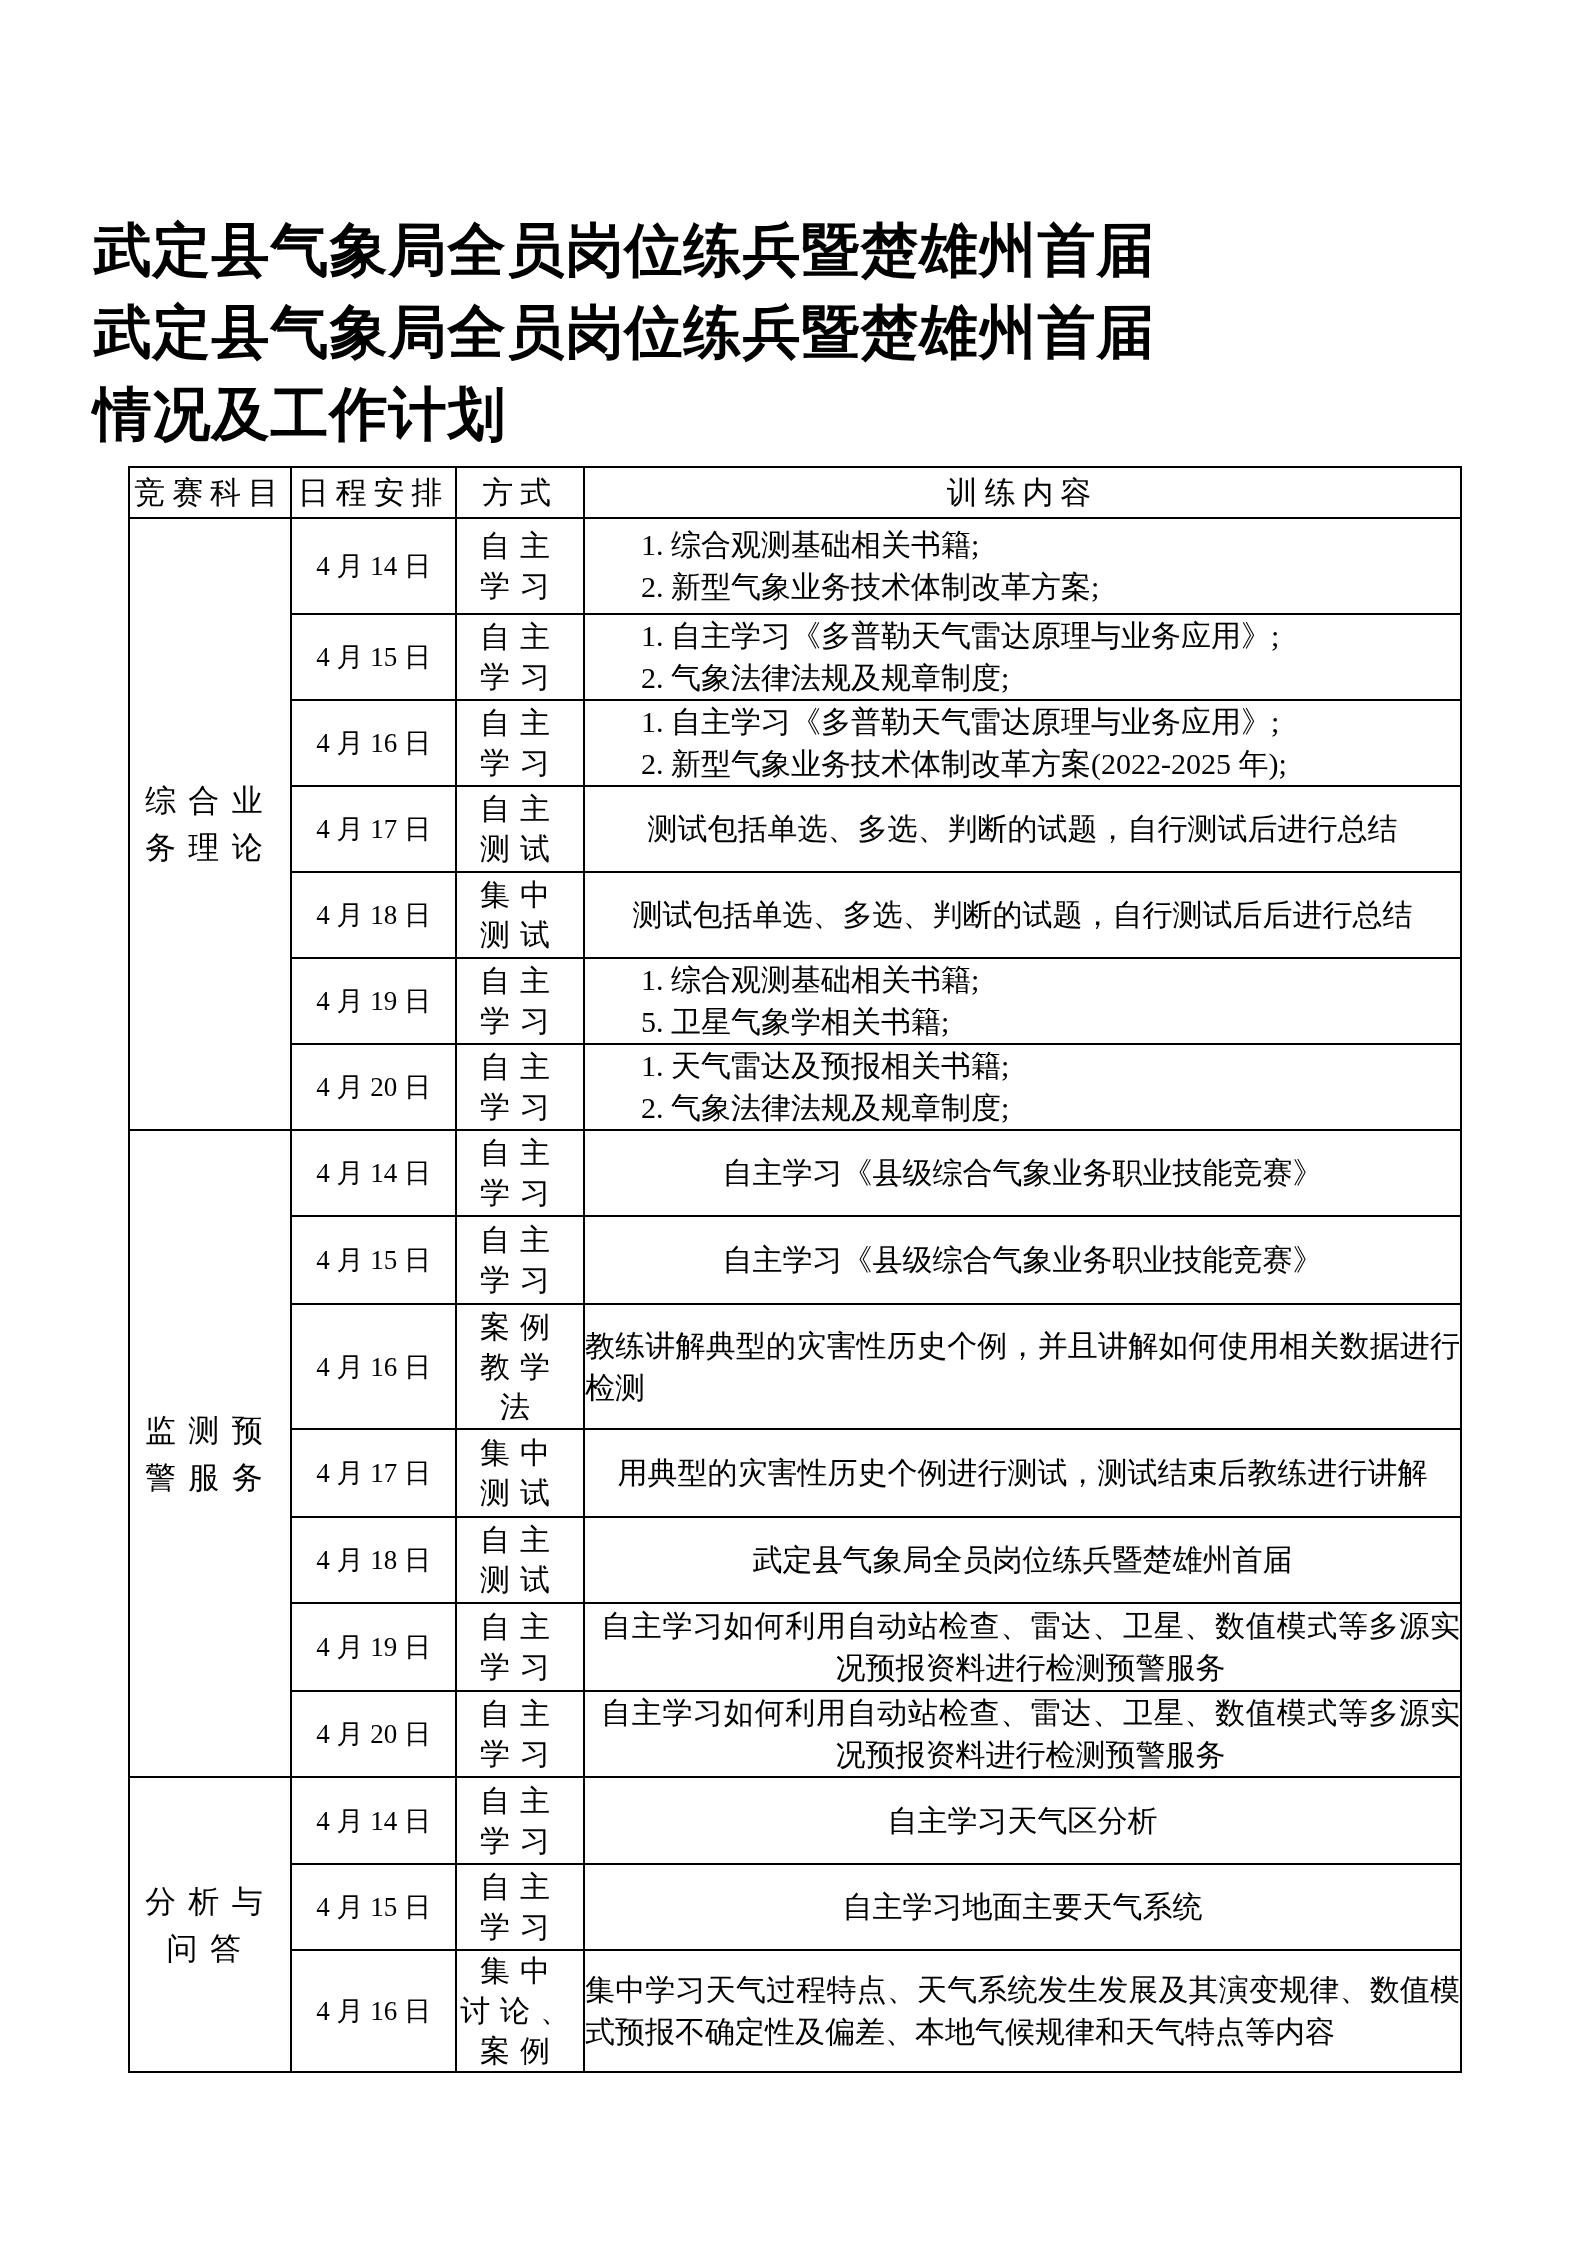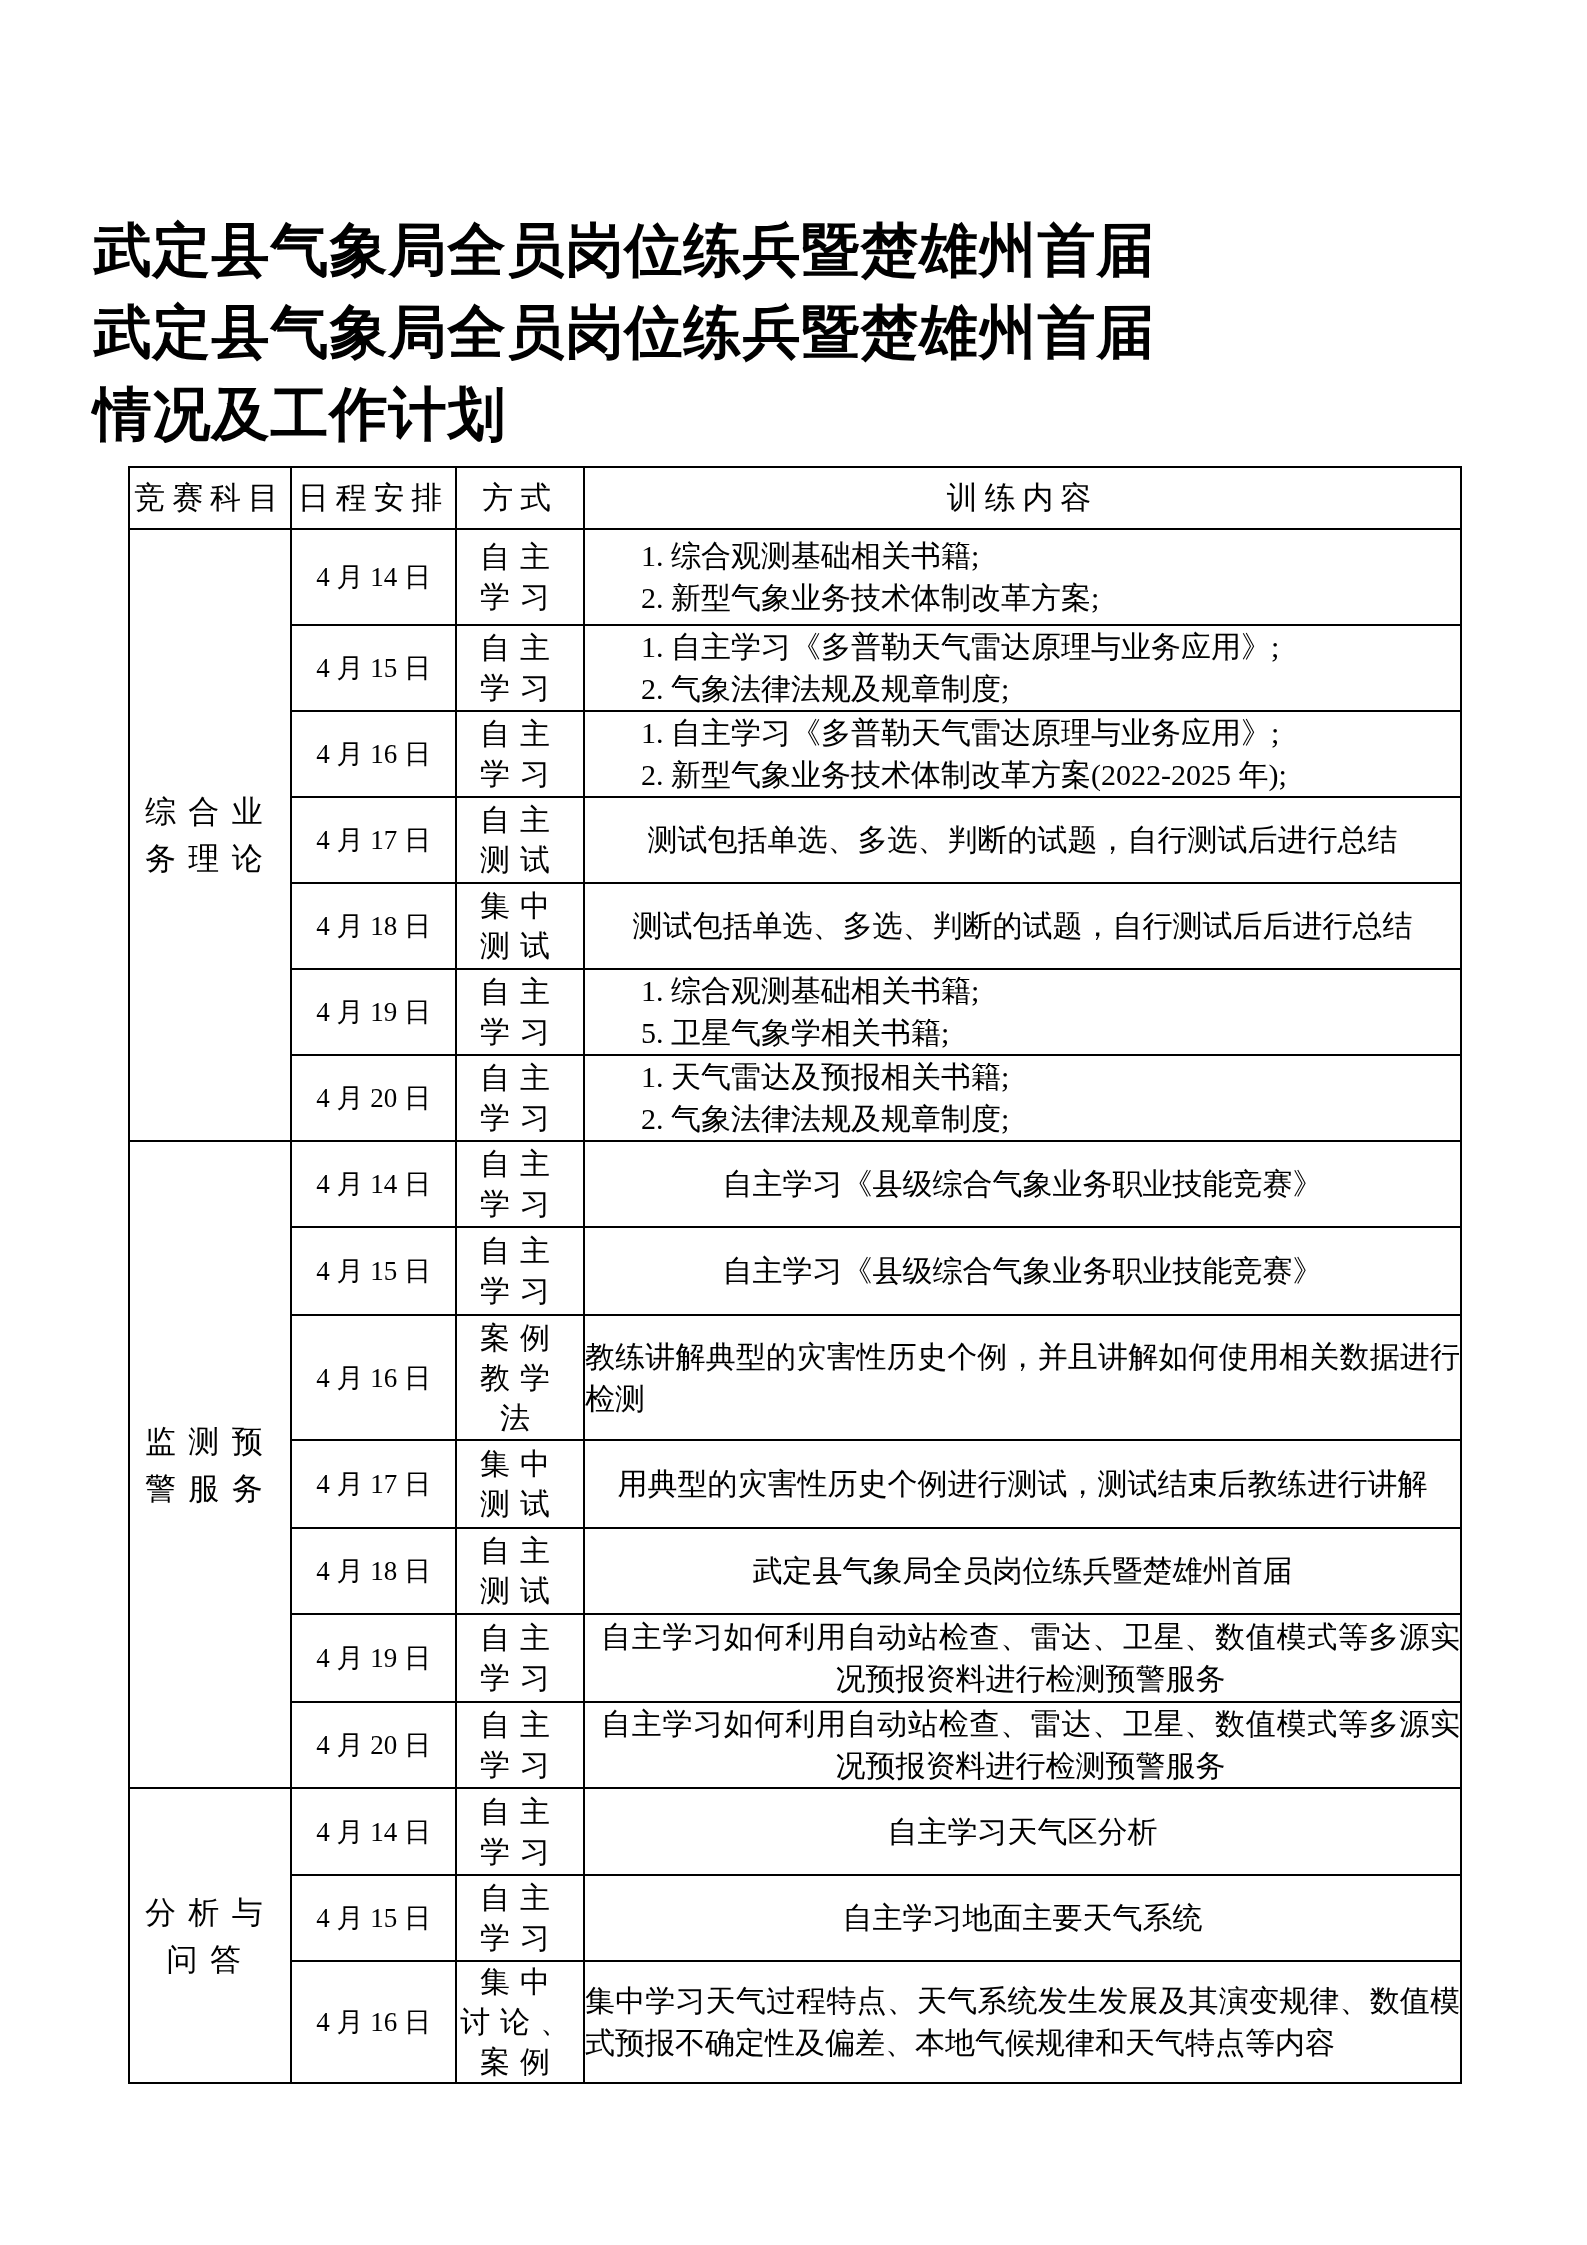--- a/index.html
+++ b/index.html
@@ -35,7 +35,7 @@
   col.c-method  { width:128px; }
   col.c-content { width:877px; }
 
-  .rh53  { height:62px; }
+  .rh53  { height:51px; }
   .rh86  { height:86px; }
   .rh87  { height:87px; }
   .rh88  { height:88px; }

